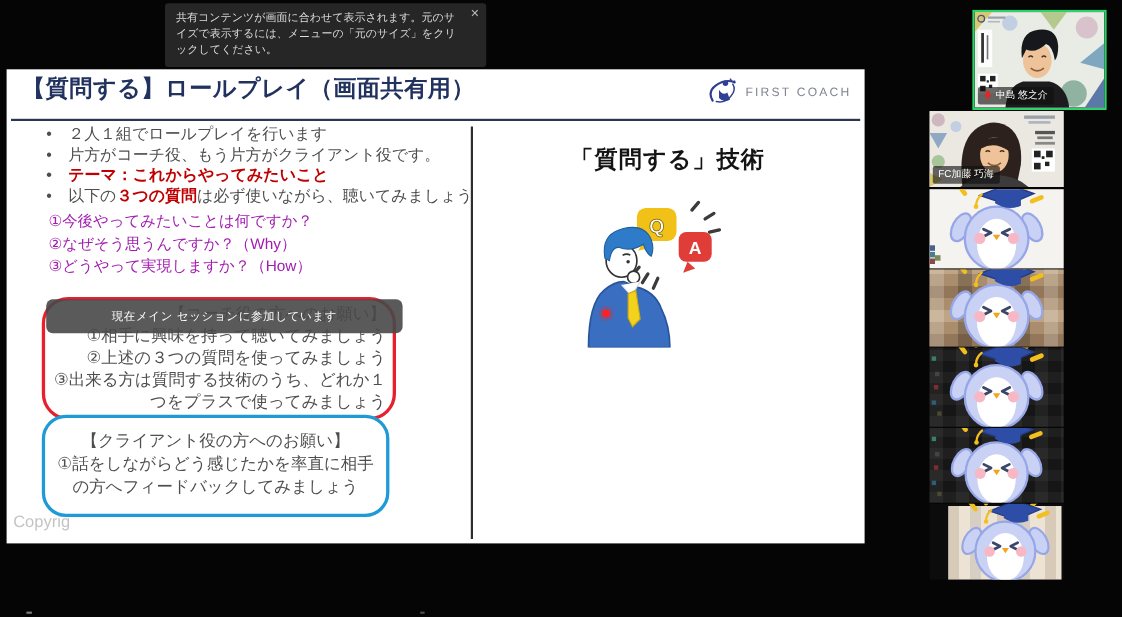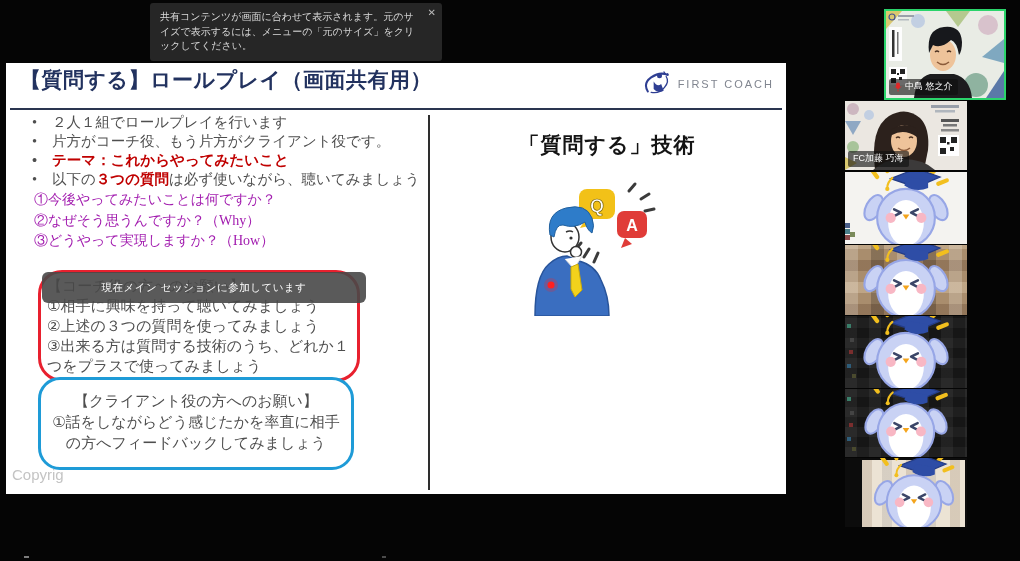--- a/index.html
+++ b/index.html
@@ -12,7 +12,7 @@
   .brand-text{font-size:11px;color:#80858f;letter-spacing:2px;white-space:nowrap;}
   .title-rule{position:absolute;left:4px;right:4px;top:45px;border-top:2px solid #2a3550;}
   .divider-v{position:absolute;left:422px;top:52px;width:2px;height:375px;background:#2e2e2e;}
-  .bullets{position:absolute;left:10px;top:50px;width:412px;font-size:14.5px;color:#4e4e4e;font-family:Liberation Serif, serif;}
+  .bullets{position:absolute;left:20px;top:50px;width:412px;font-size:14.5px;color:#4e4e4e;}
   .bullets ul{list-style:none;margin:0;padding:0;}
   .bullets li{position:relative;padding-left:36px;line-height:19px;}
   .bullets li::before{content:"•";position:absolute;left:16px;color:#4e4e4e;}

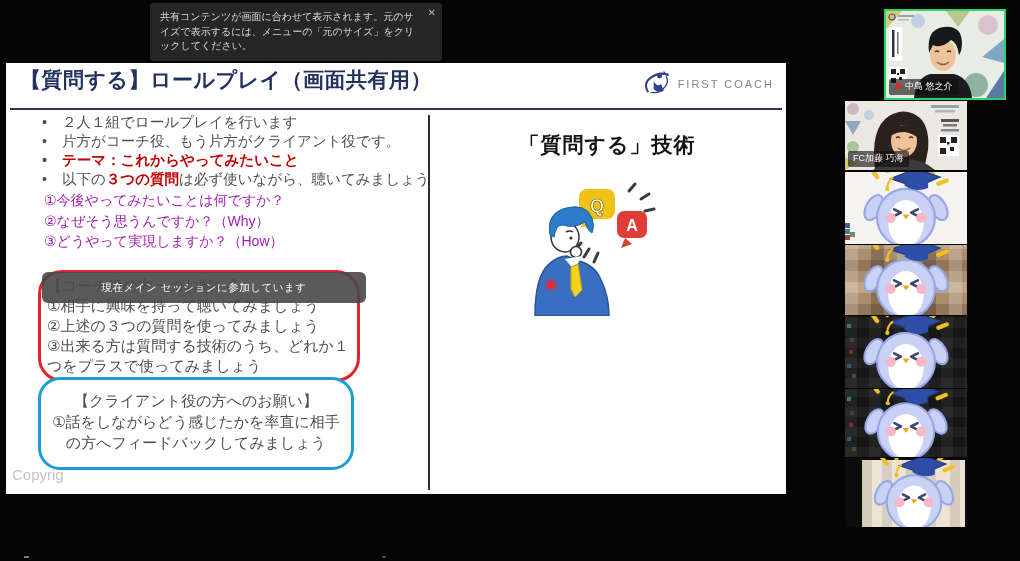--- a/index.html
+++ b/index.html
@@ -19,7 +19,7 @@
   .red-strong{color:#c00000;font-weight:bold;}
   .qlines{margin-top:1px;margin-left:18px;line-height:20.5px;font-size:14px;color:#a21caf;}
   .coach-box{position:absolute;left:32px;top:207px;width:322px;box-sizing:border-box;border:3px solid #e8202e;
-             border-radius:24px;background:#fff;text-align:left;font-size:15px;line-height:20px;color:#4e4e4e;padding:3px 6px;}
+             border-radius:24px;background:#fff;text-align:right;font-size:15px;line-height:20px;color:#4e4e4e;padding:3px 6px;}
   .client-box{position:absolute;left:32px;top:314px;width:316px;box-sizing:border-box;border:3px solid #1e9bd7;
              border-radius:22px;background:#fff;text-align:center;font-size:15px;line-height:21px;color:#4e4e4e;padding:10px 8px 14px;z-index:2;}
   .copyright{position:absolute;left:6px;top:403px;font-size:15px;color:#c4c4c4;z-index:1;}

